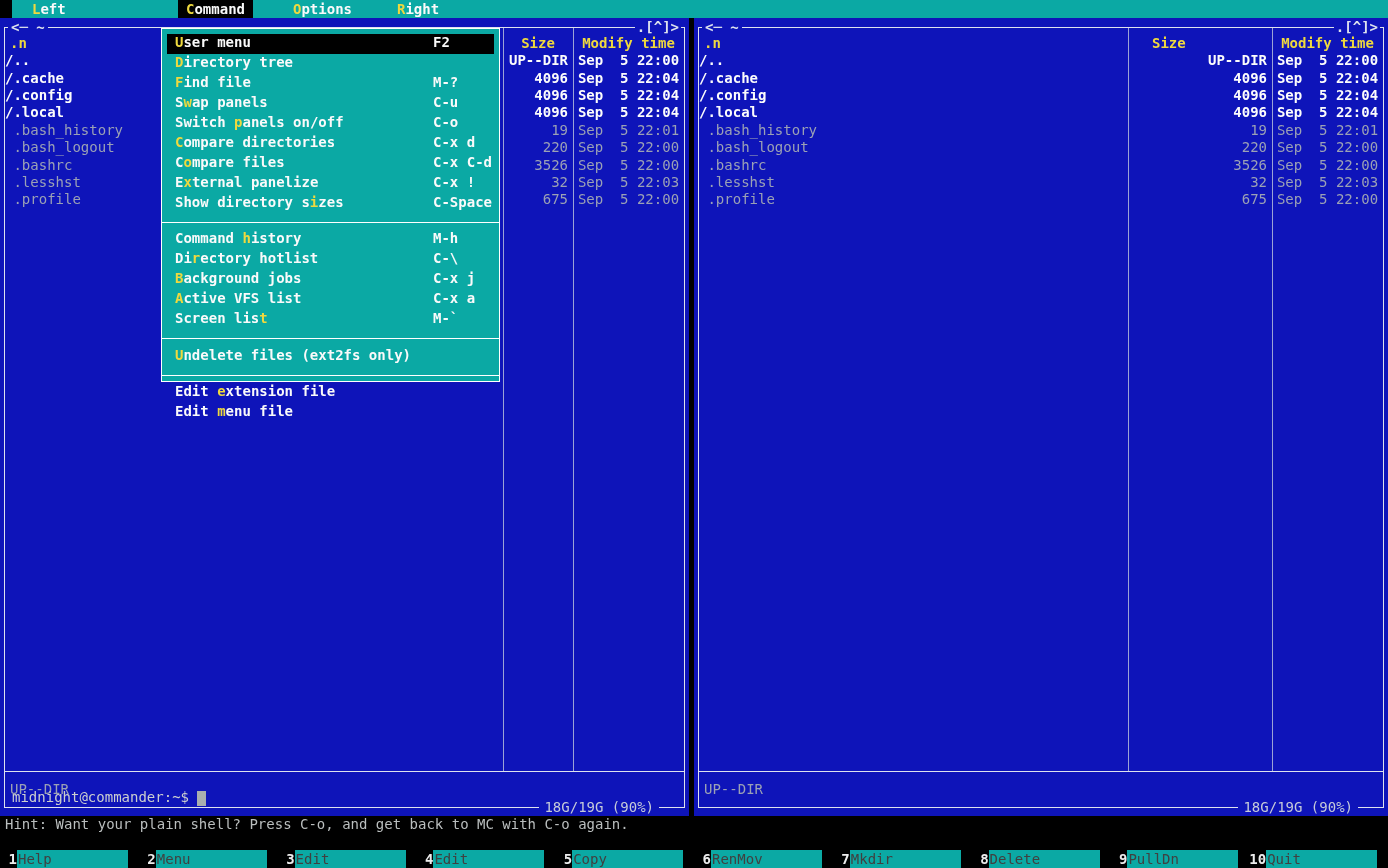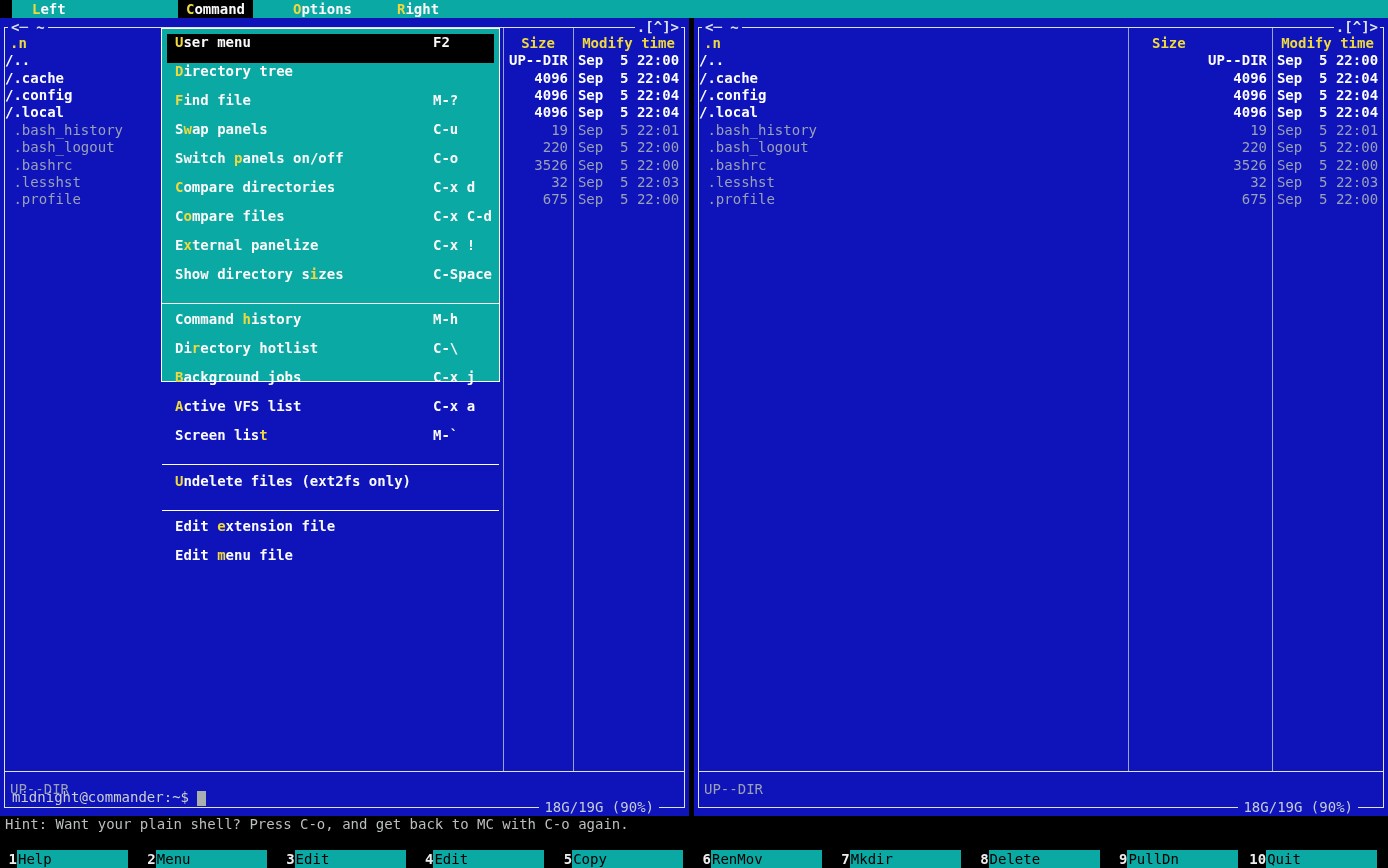--- a/index.html
+++ b/index.html
@@ -63,7 +63,7 @@
   .usage{position:absolute;right:30px;top:781px;height:17px;line-height:17px;background:var(--blue);padding:0 5px;color:#C6CBD9;z-index:2;}
   
   .dropdown{position:absolute;left:161px;top:28px;width:339px;height:354px;background:var(--teal);border:1px solid #fff;padding-top:5px;z-index:10;}
-  .menu-item{position:relative;height:29px;line-height:16.35px;margin:0 5px;padding-left:8px;color:var(--white);font-weight:bold;white-space:pre;cursor:default;}
+  .menu-item{position:relative;height:20px;line-height:16.35px;margin:0 5px;padding-left:8px;color:var(--white);font-weight:bold;white-space:pre;cursor:default;}
   .menu-item.selected{background:#000;}
   .menu-item .shortcut{position:absolute;left:266px;top:0;}
   .menu-sep{position:relative;height:16.35px;margin:0;}

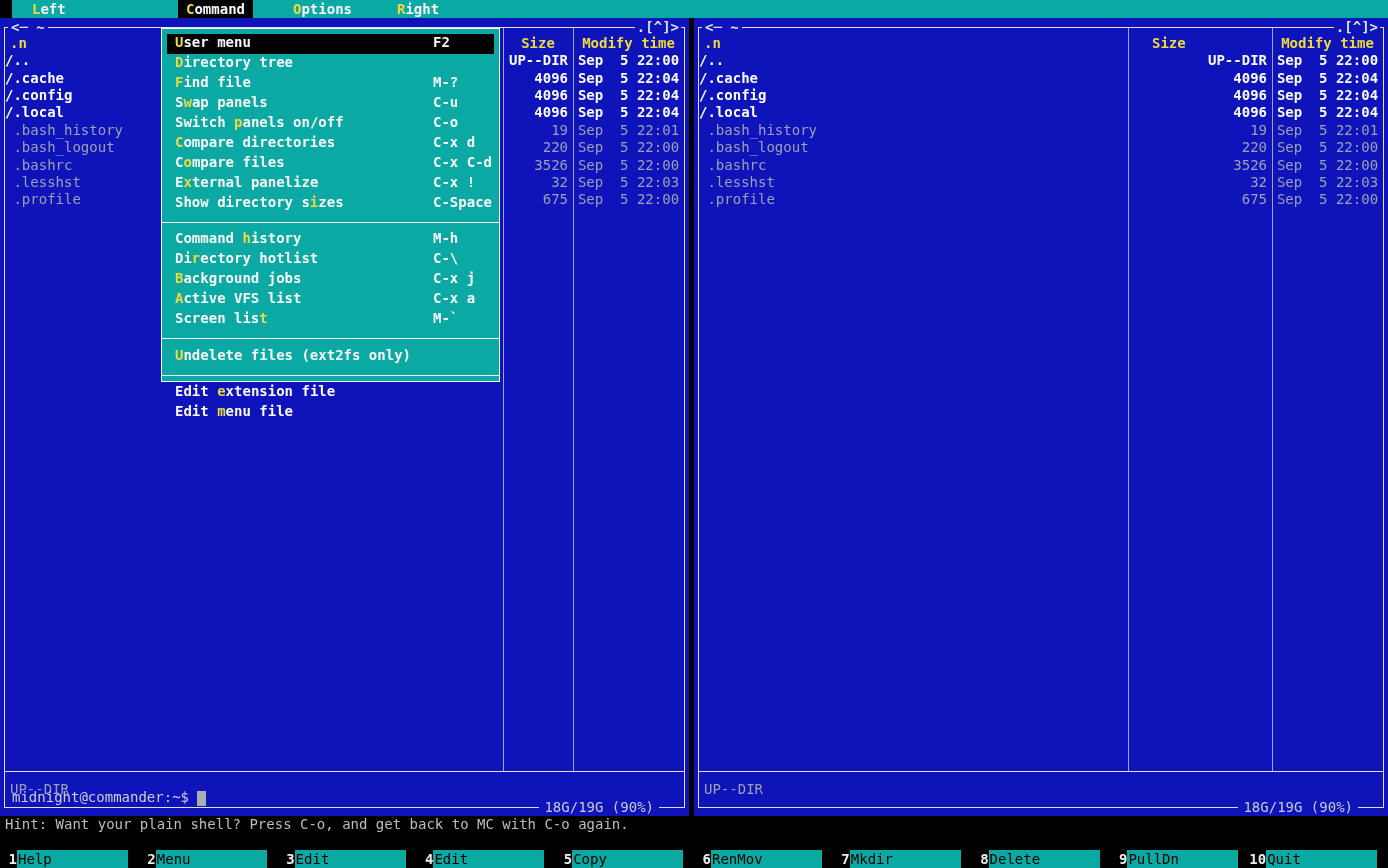--- a/index.html
+++ b/index.html
@@ -76,7 +76,7 @@
   .fnbar{position:absolute;left:0;top:850px;width:100%;height:18px;display:flex;background:#000;}
   .fnkey{width:138.8px;flex:none;display:flex;cursor:default;}
   .fn-num{width:17px;flex:none;text-align:right;color:#EDEDED;font-weight:bold;line-height:18px;}
-  .fn-label{width:111px;flex:none;background:var(--teal);color:#000000;line-height:18px;padding-left:1px;overflow:hidden;}
+  .fn-label{width:111px;flex:none;background:var(--teal);color:#404040;line-height:18px;padding-left:1px;overflow:hidden;}
 </style>
 </head>
 <body>

